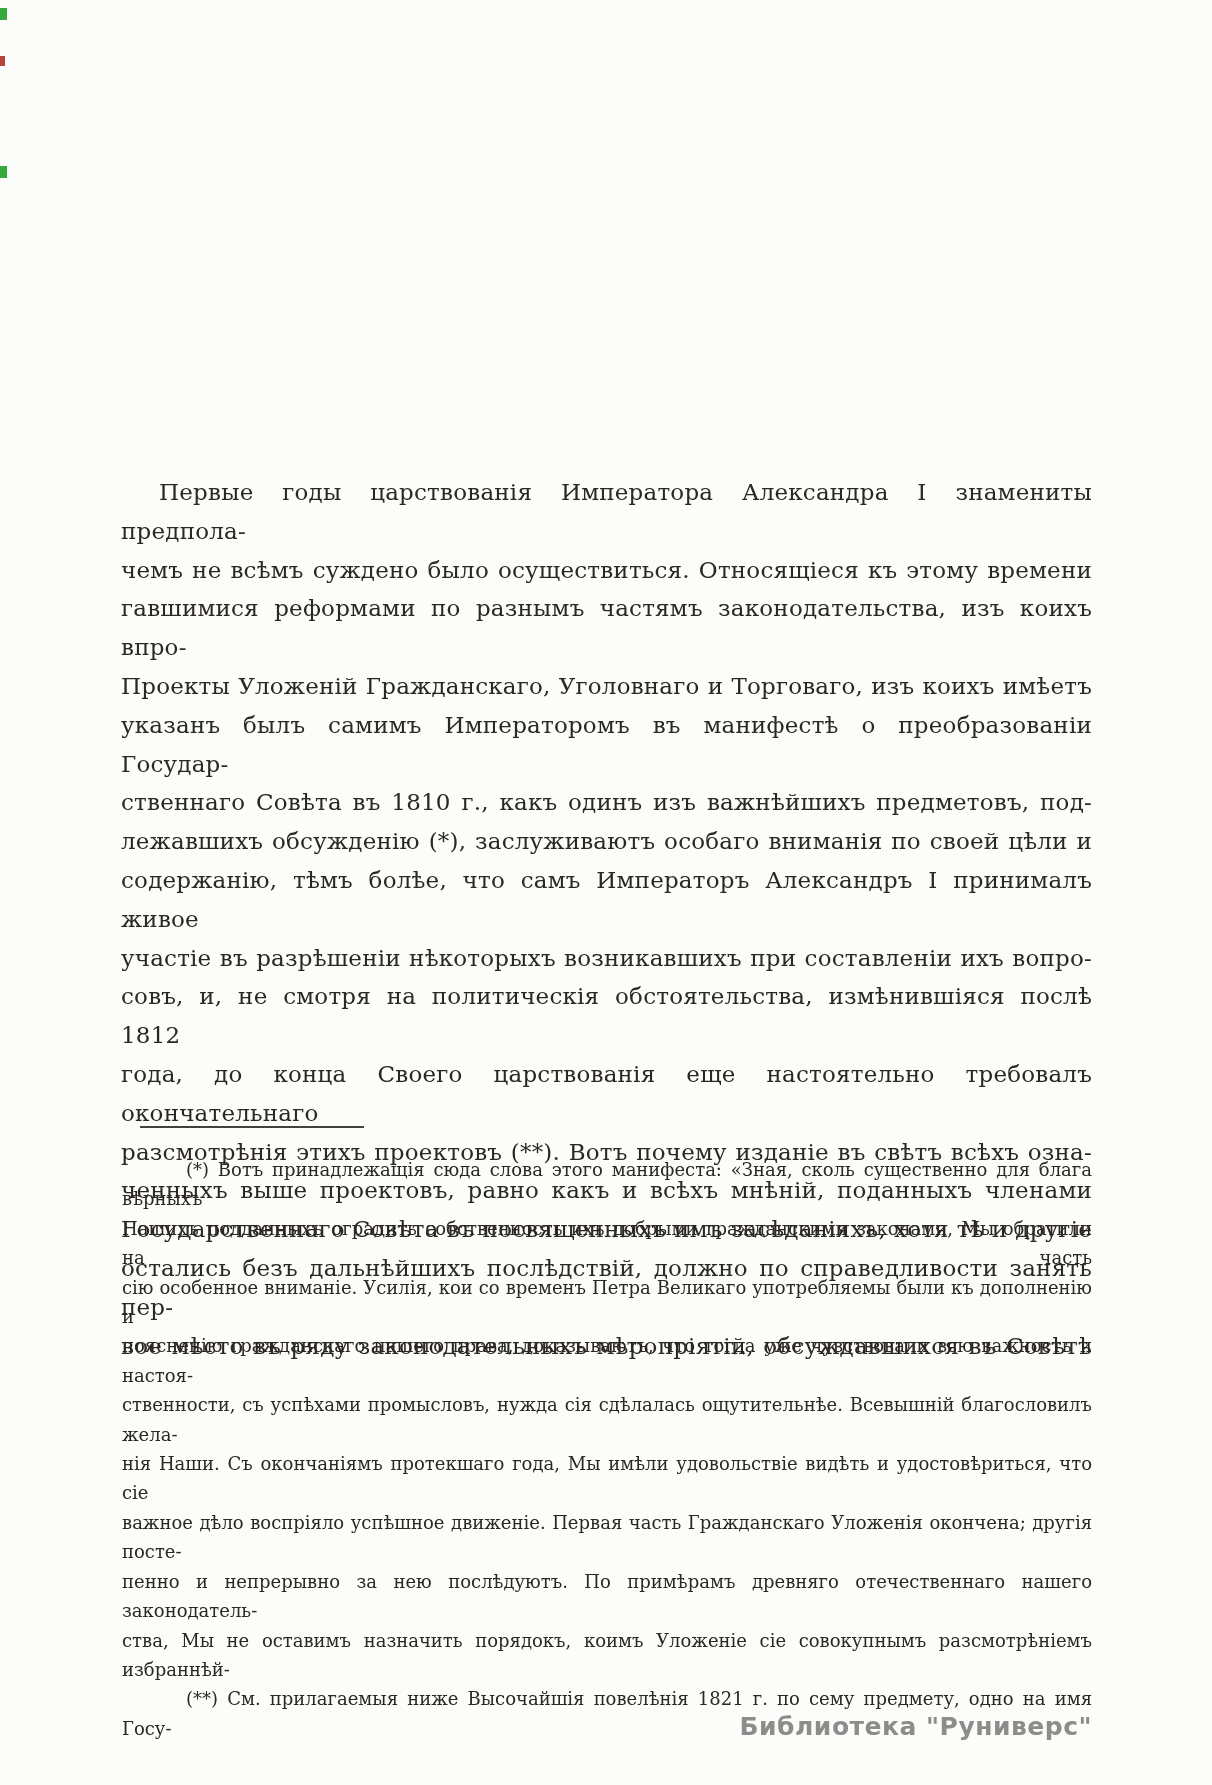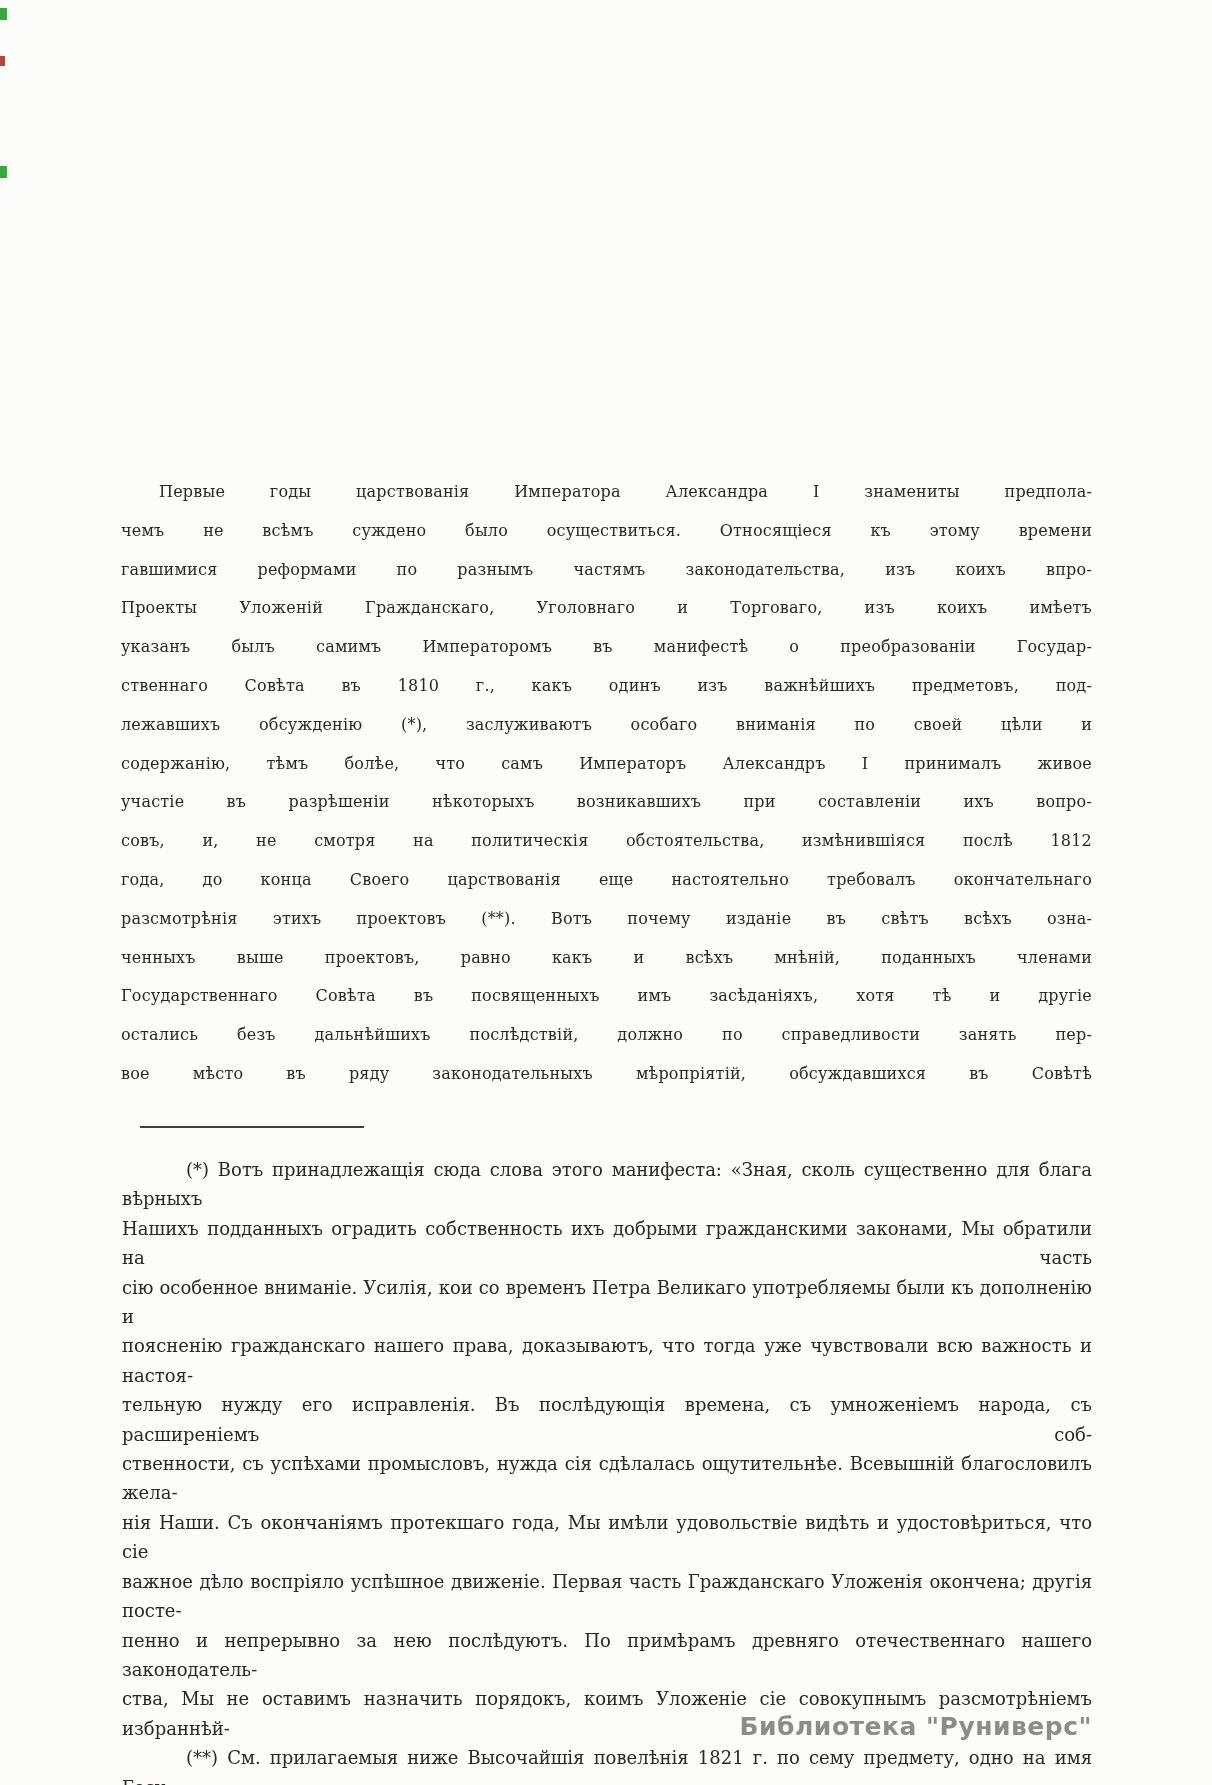--- a/index.html
+++ b/index.html
@@ -18,7 +18,7 @@
   .main-text {
     position: absolute;
     left: 121px; top: 473px; width: 971px;
-    font-size: 16px; line-height: 38.8px;
+    font-size: 23px; line-height: 38.8px;
     color: #2b2723;
     letter-spacing: 0.2px;
   }

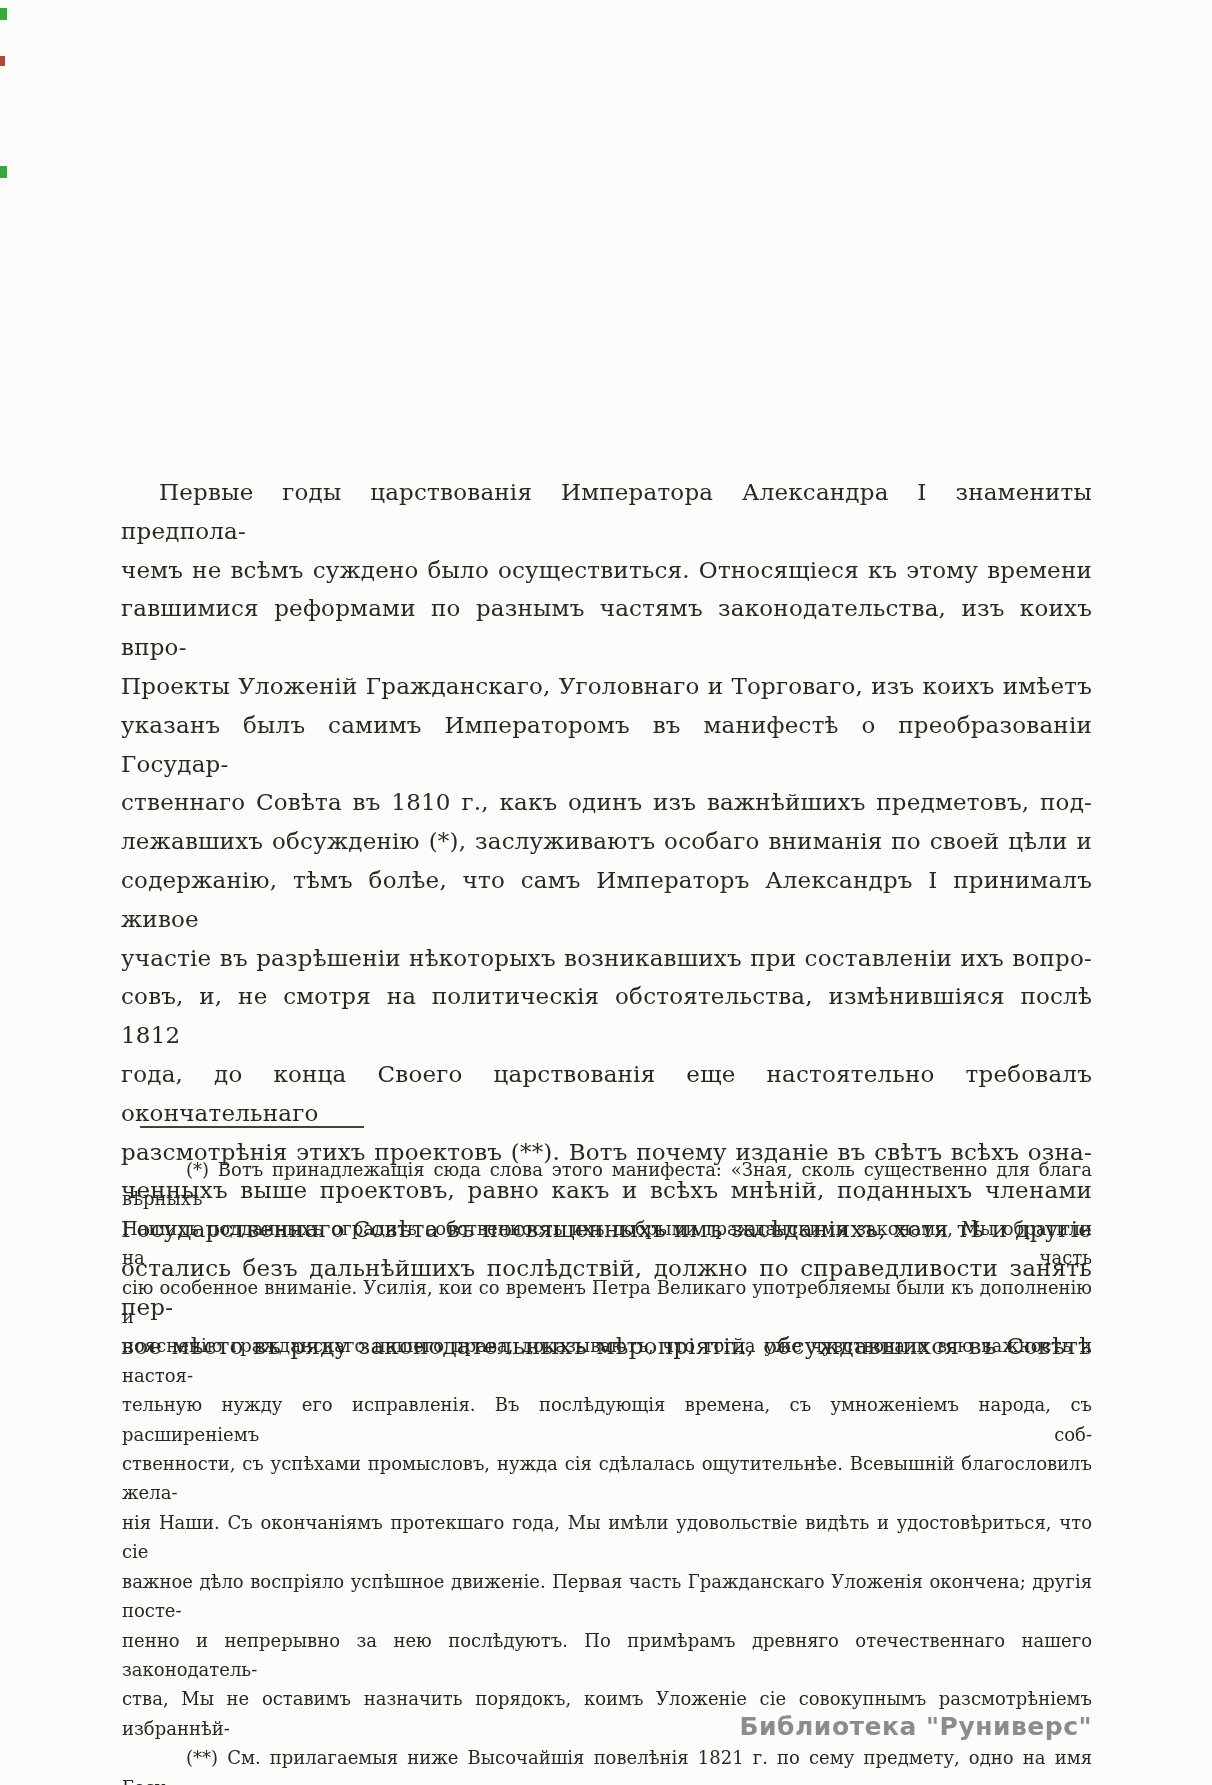--- a/index.html
+++ b/index.html
@@ -104,7 +104,6 @@
         <div class="fline">Нашихъ подданныхъ оградить собственность ихъ добрыми гражданскими законами, Мы обратили на часть</div>
         <div class="fline">сію особенное вниманіе. Усилія, кои со временъ Петра Великаго употребляемы были къ дополненію и</div>
         <div class="fline">поясненію гражданскаго нашего права, доказываютъ, что тогда уже чувствовали всю важность и настоя-</div>
-        <div class="fline">тельную нужду его исправленія. Въ послѣдующія времена, съ умноженіемъ народа, съ расширеніемъ соб-</div>
         <div class="fline">ственности, съ успѣхами промысловъ, нужда сія сдѣлалась ощутительнѣе. Всевышній благословилъ жела-</div>
         <div class="fline">нія Наши. Съ окончаніямъ протекшаго года, Мы имѣли удовольствіе видѣть и удостовѣриться, что сіе</div>
         <div class="fline">важное дѣло воспріяло успѣшное движеніе. Первая часть Гражданскаго Уложенія окончена; другія посте-</div>

